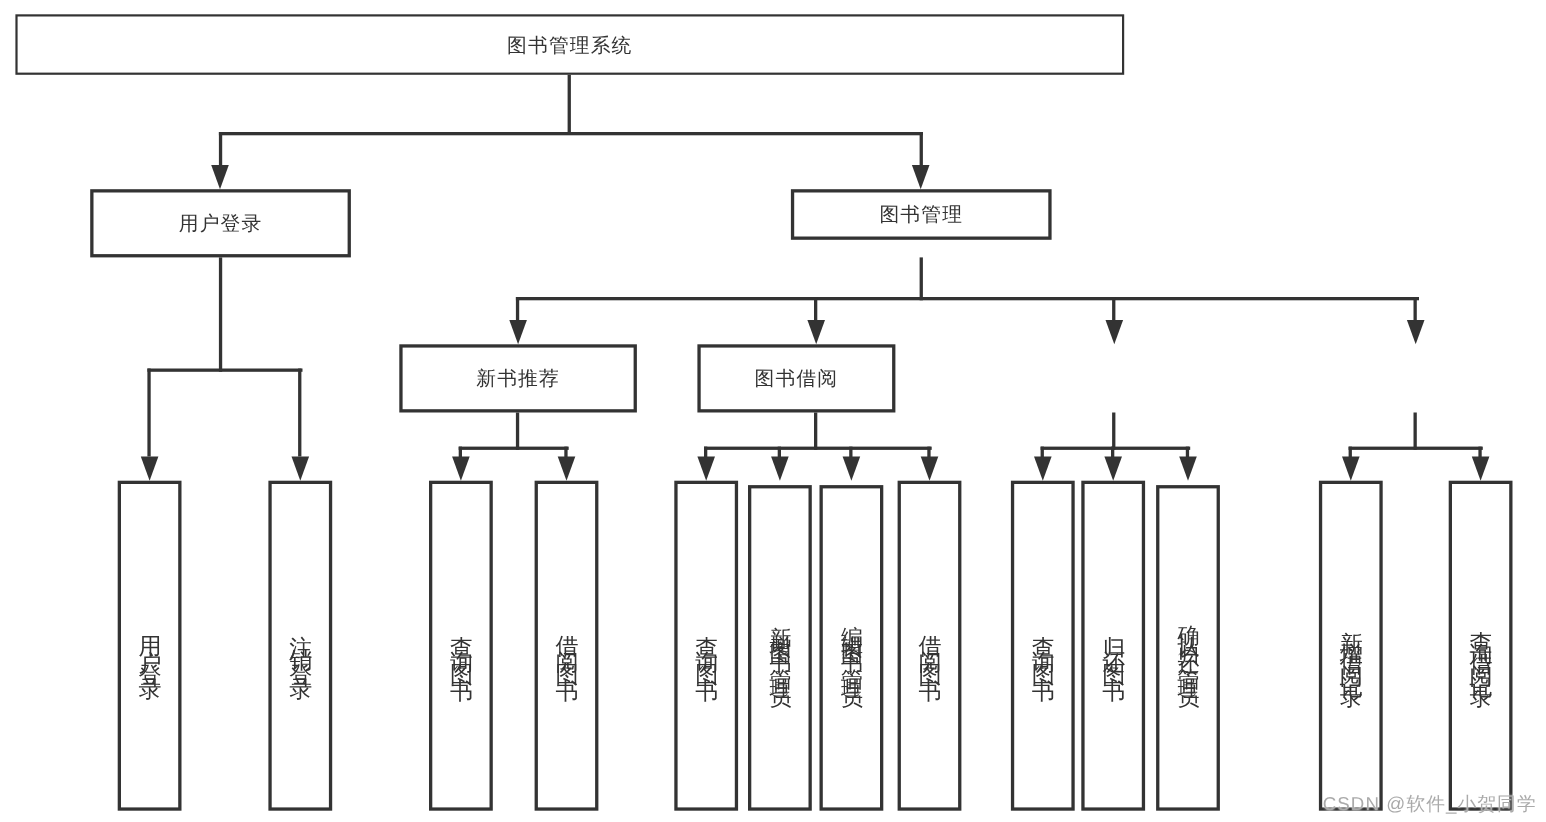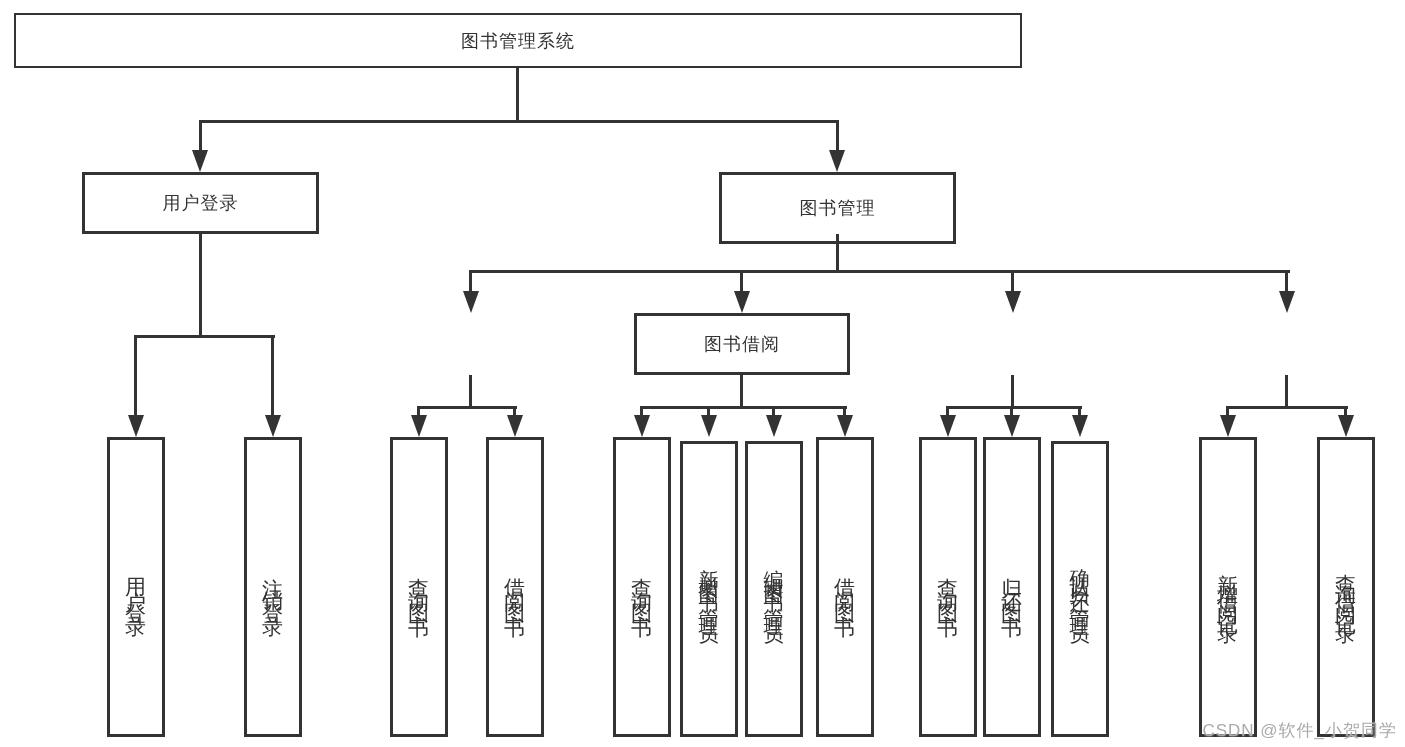--- a/index.html
+++ b/index.html
@@ -49,7 +49,7 @@
   <div class="node" style="left:82px;top:172px;width:237px;height:62px;">
     <span class="label">用户登录</span>
   </div>
-  <div class="node" style="left:719px;top:172px;width:237px;height:72px;">
+  <div class="node" style="left:719px;top:172px;width:237px;height:46px;">
     <span class="label">图书管理</span>
   </div>
 

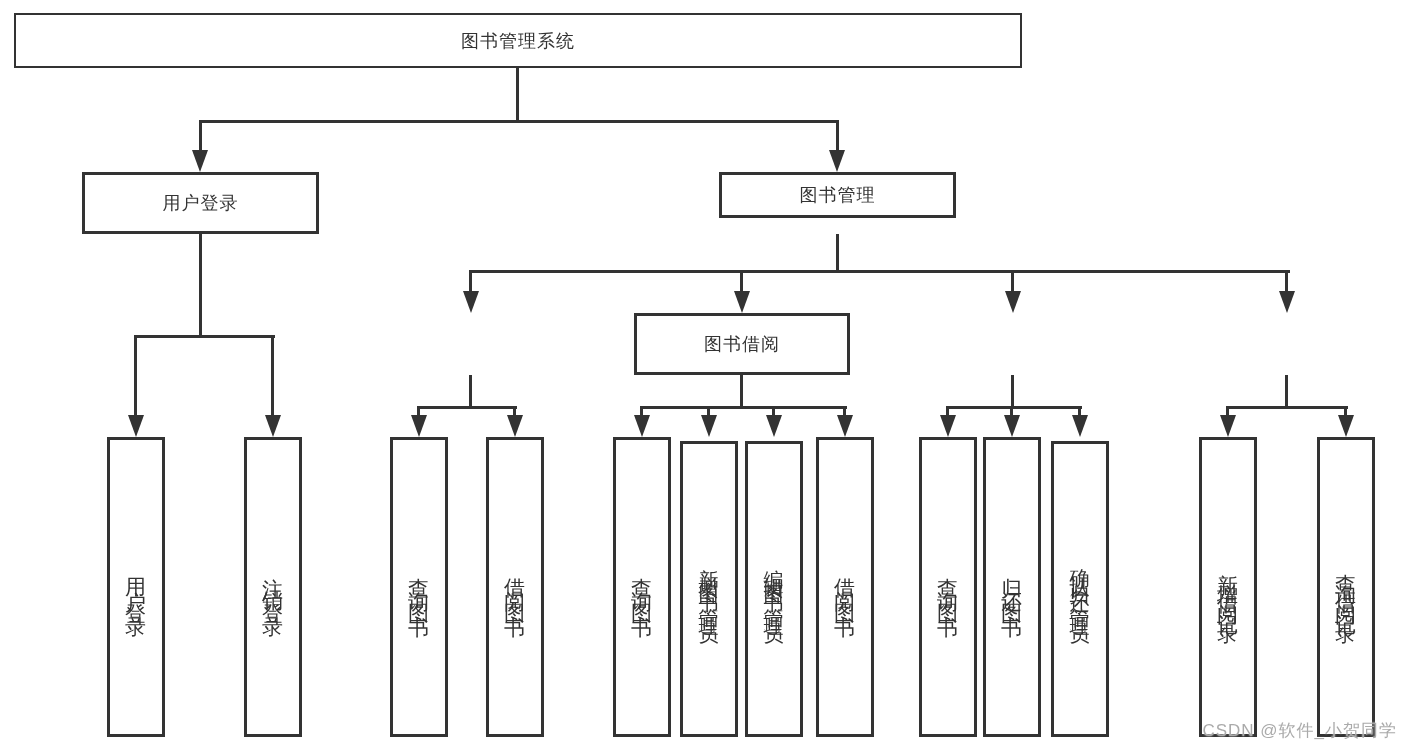--- a/index.html
+++ b/index.html
@@ -53,6 +53,9 @@
     <span class="label">图书管理</span>
   </div>
 
+  <div class="node" style="left:363px;top:313px;width:216px;height:62px;">
+    <span class="label">新书推荐</span>
+  </div>
   <div class="node" style="left:634px;top:313px;width:216px;height:62px;">
     <span class="label">图书借阅</span>
   </div>

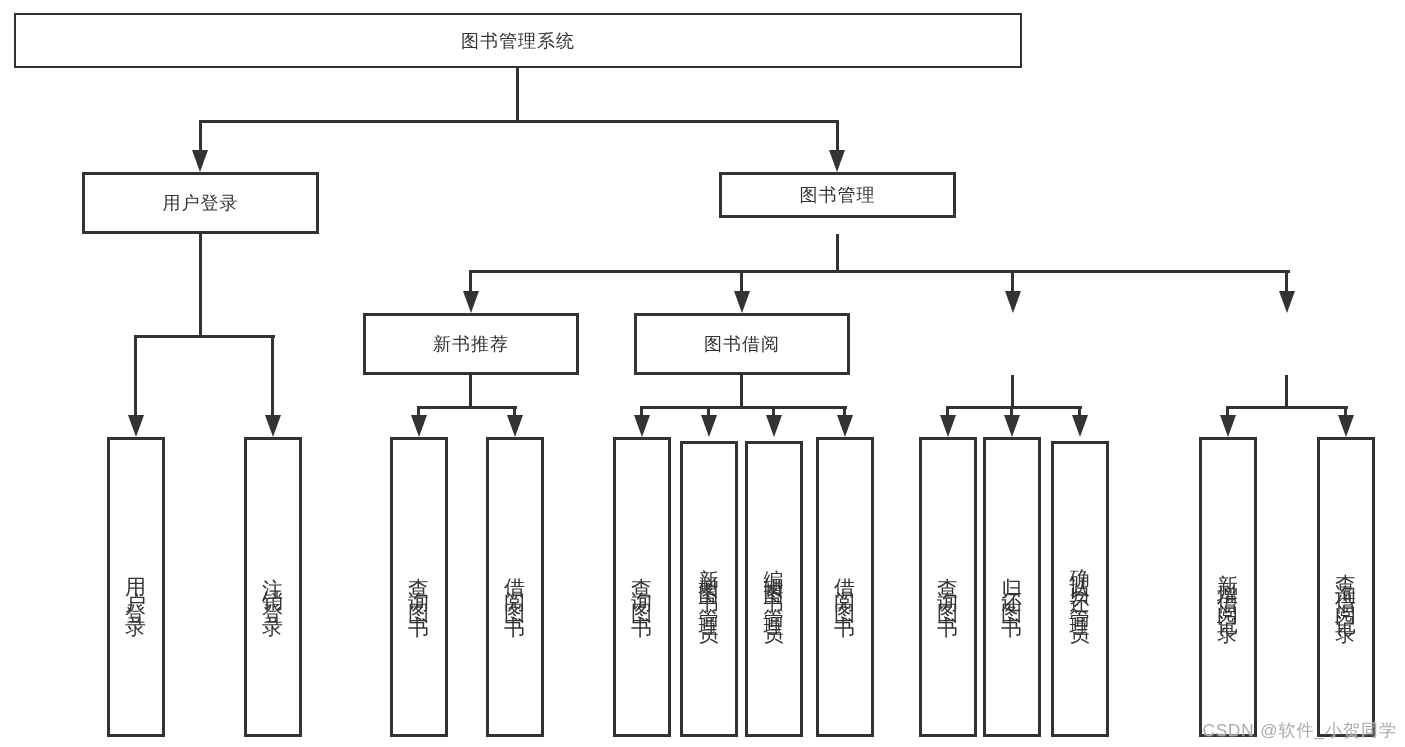--- a/index.html
+++ b/index.html
@@ -56,7 +56,7 @@
   <div class="node" style="left:363px;top:313px;width:216px;height:62px;">
     <span class="label">新书推荐</span>
   </div>
-  <div class="node" style="left:634px;top:313px;width:216px;height:62px;">
+  <div class="node" style="left:634px;top:313px;width:180px;height:62px;">
     <span class="label">图书借阅</span>
   </div>
 

